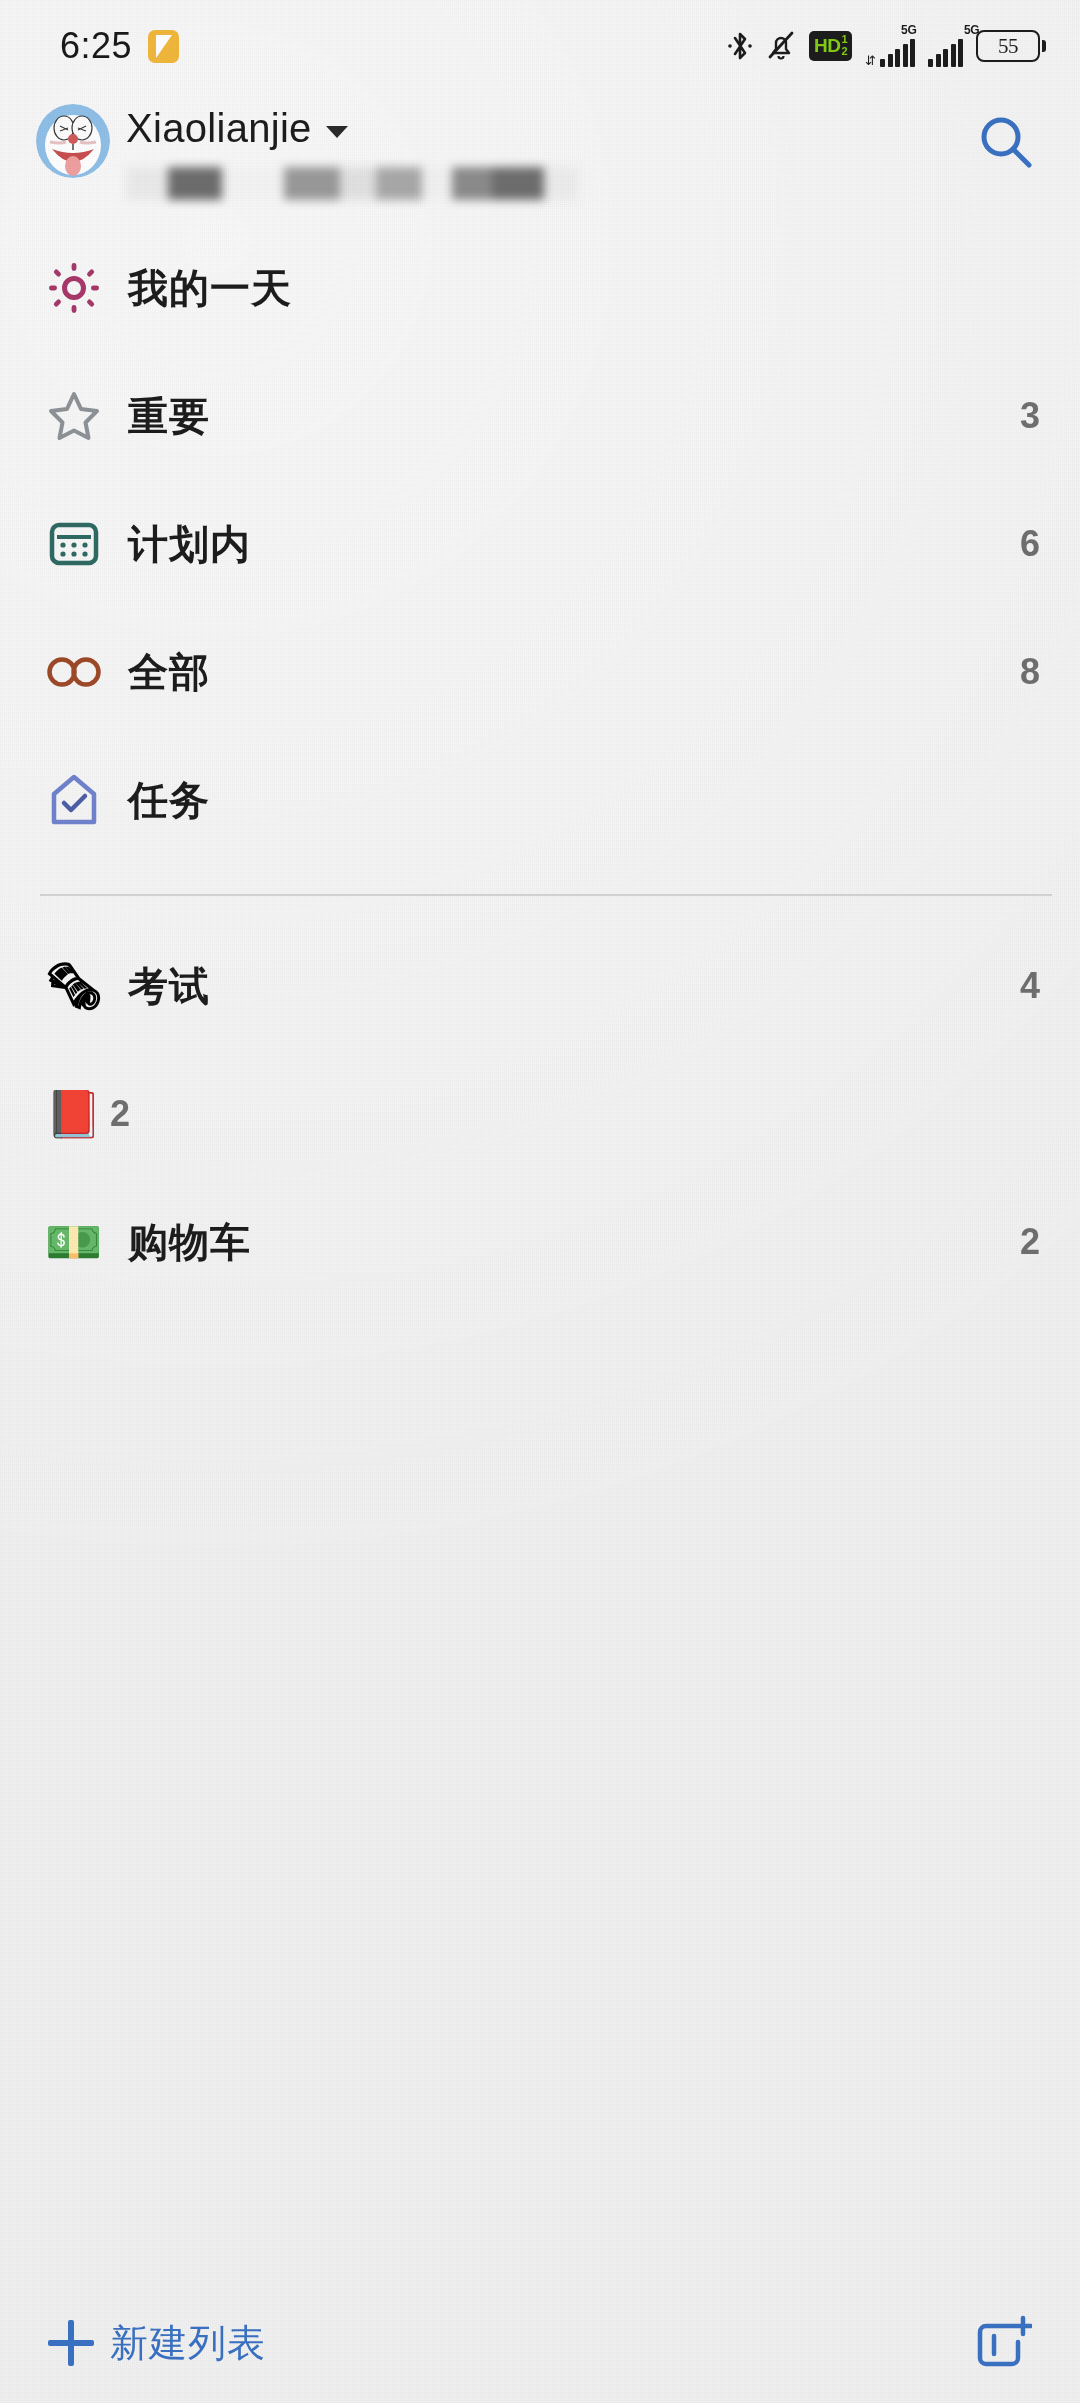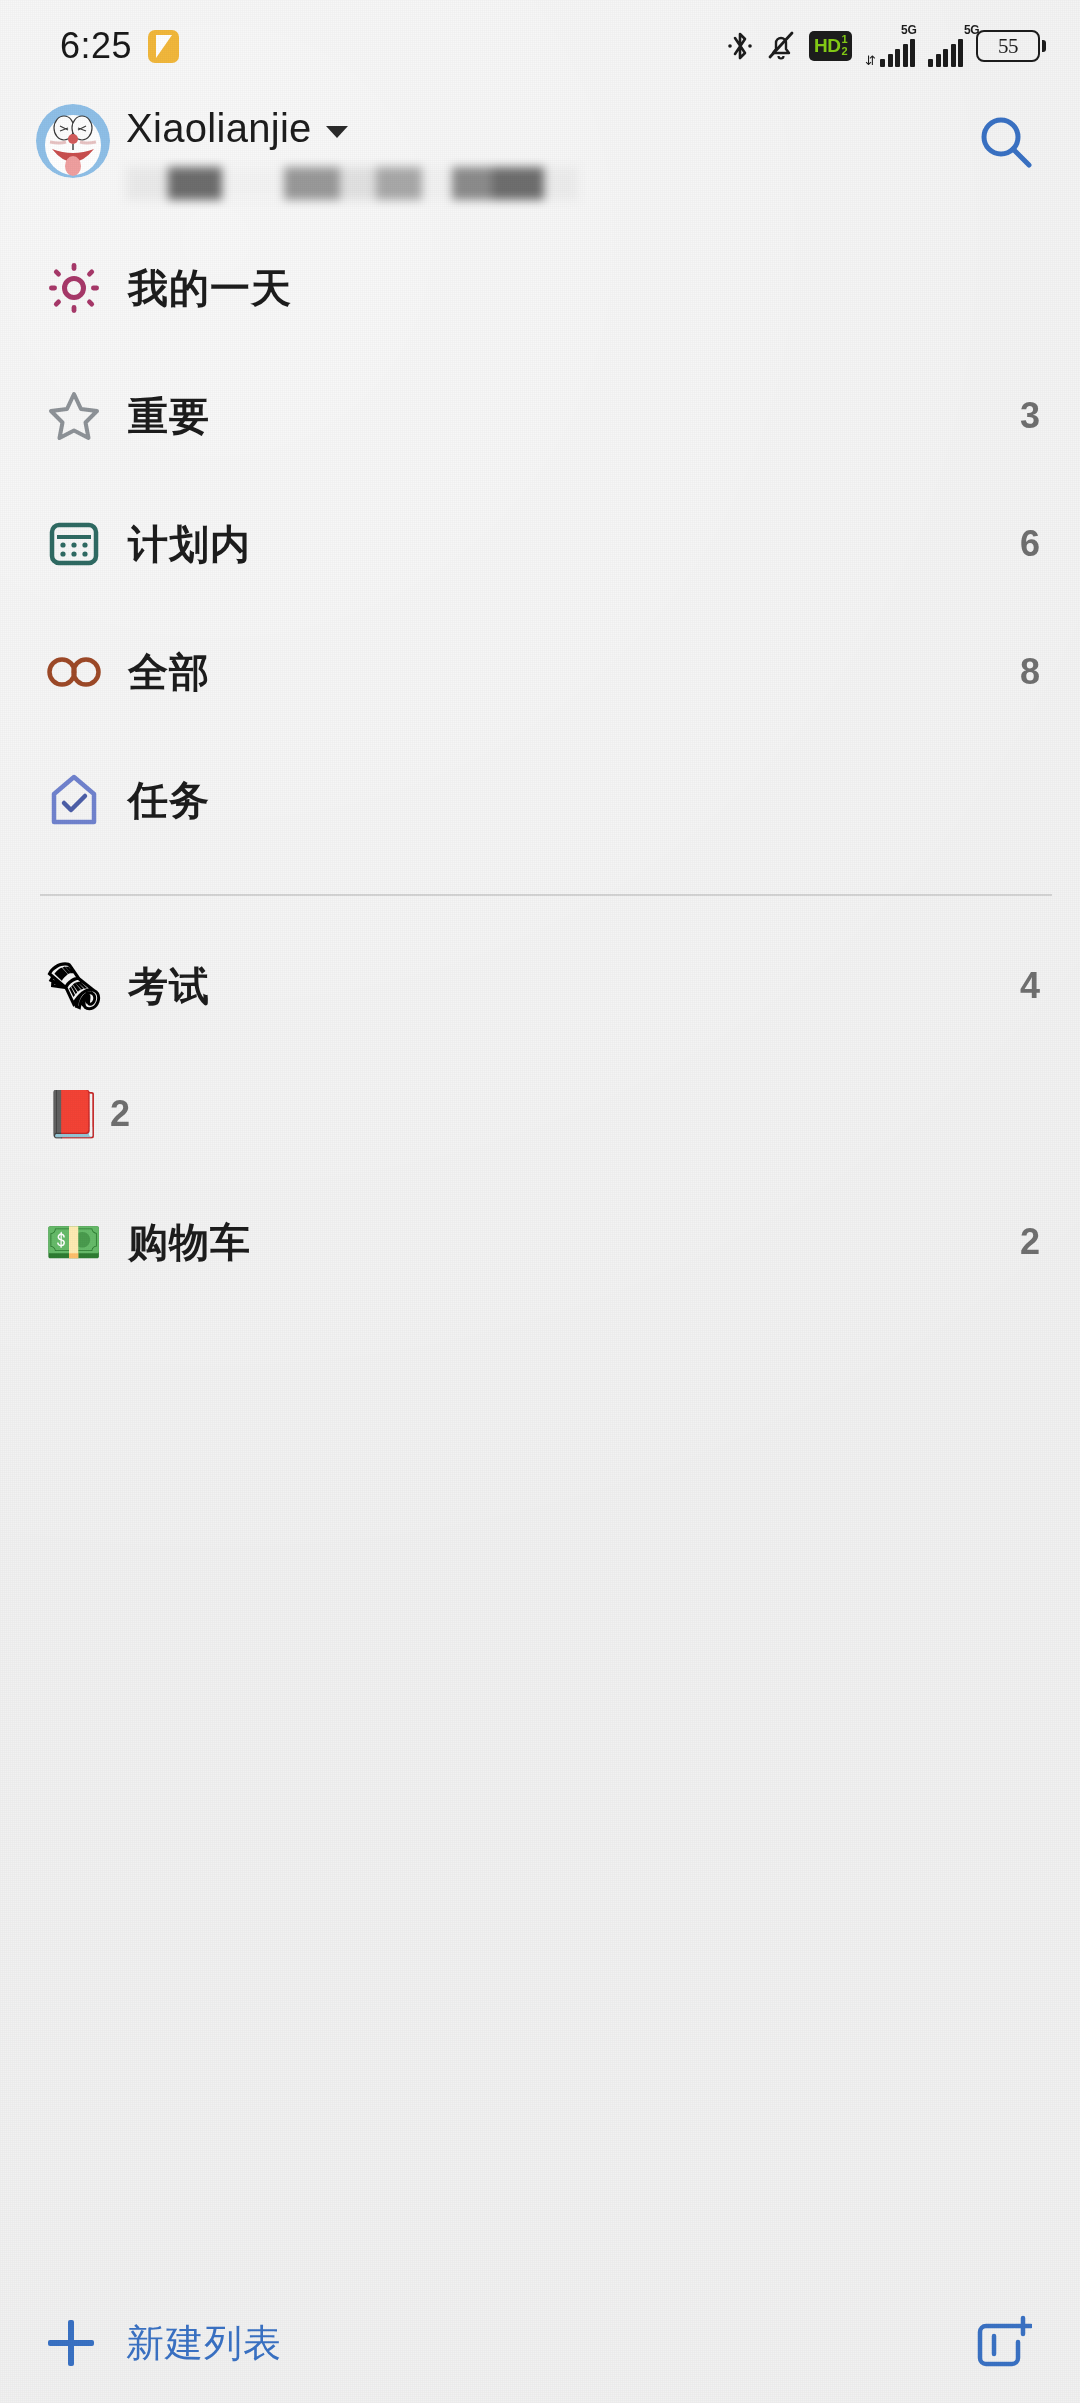--- a/index.html
+++ b/index.html
@@ -114,7 +114,7 @@
     flex:0 0 120px; display:flex; align-items:center;
     padding:0 44px 0 48px;
   }
-  .newlist { display:flex; align-items:center; gap:32px; flex:1; }
+  .newlist { display:flex; align-items:center; gap:16px; flex:1; }
   .plus {
     position:relative; width:46px; height:46px;
   }

